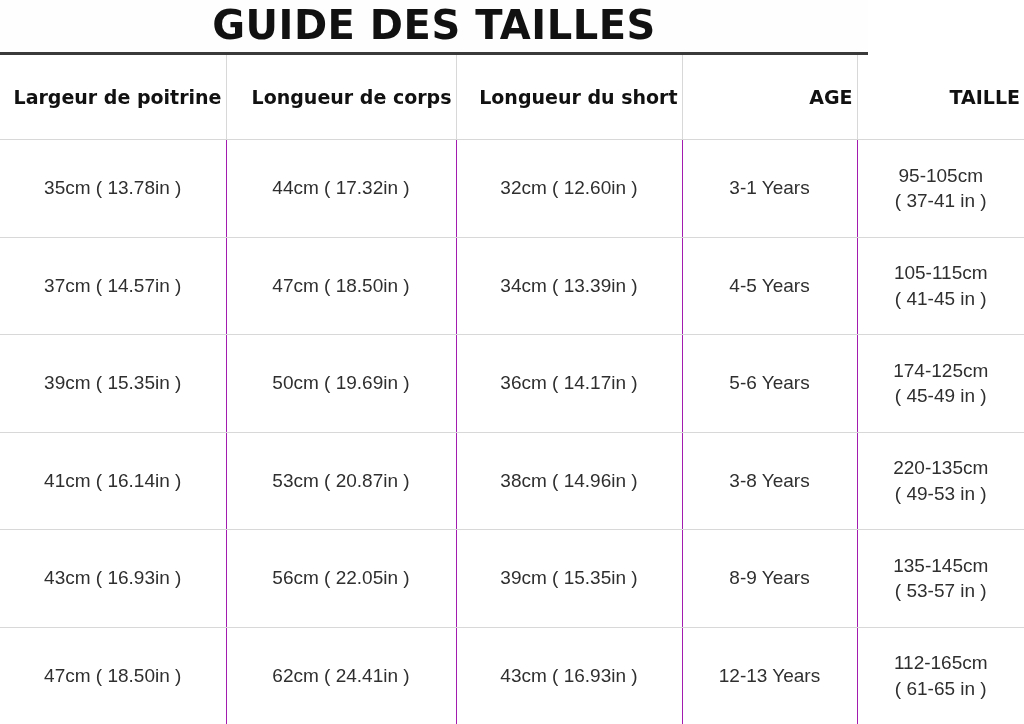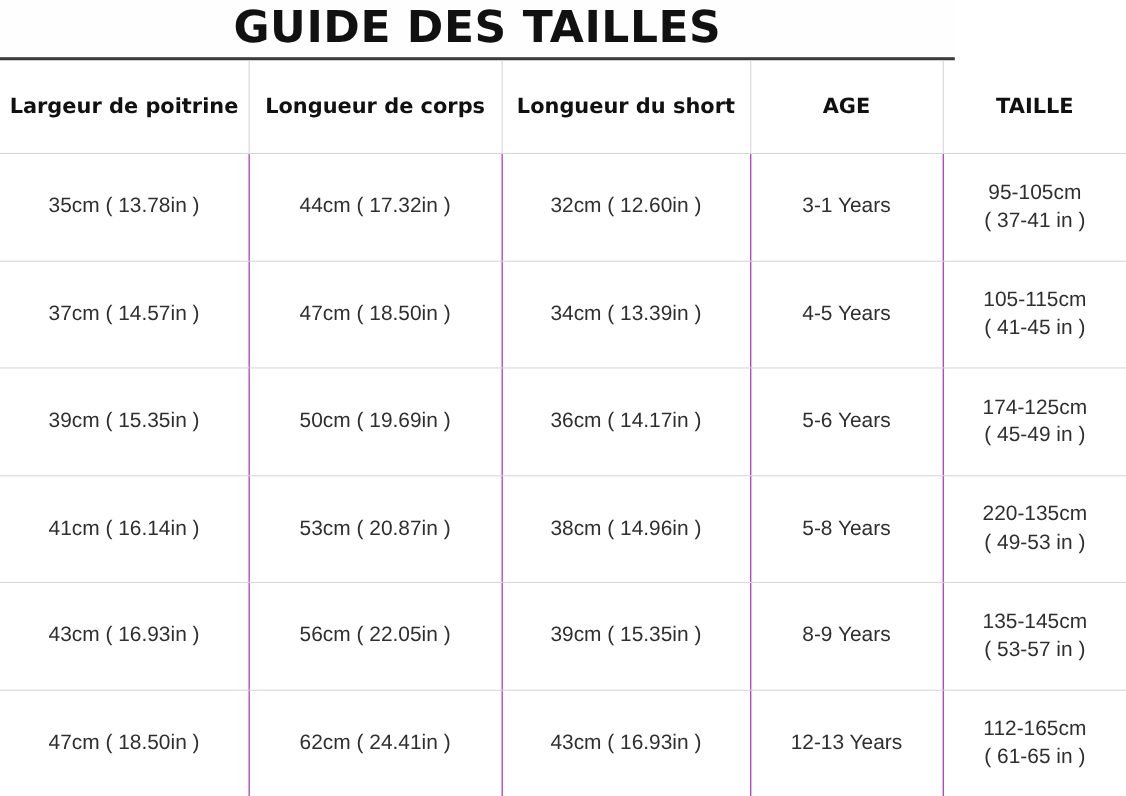--- a/index.html
+++ b/index.html
@@ -52,7 +52,7 @@
     font-size: 19px;
     font-weight: bold;
     color: #111111;
-    text-align: center;
+    text-align: right;
     vertical-align: middle;
     height: 84px;
     border-right: 1px solid #d8d8d8;

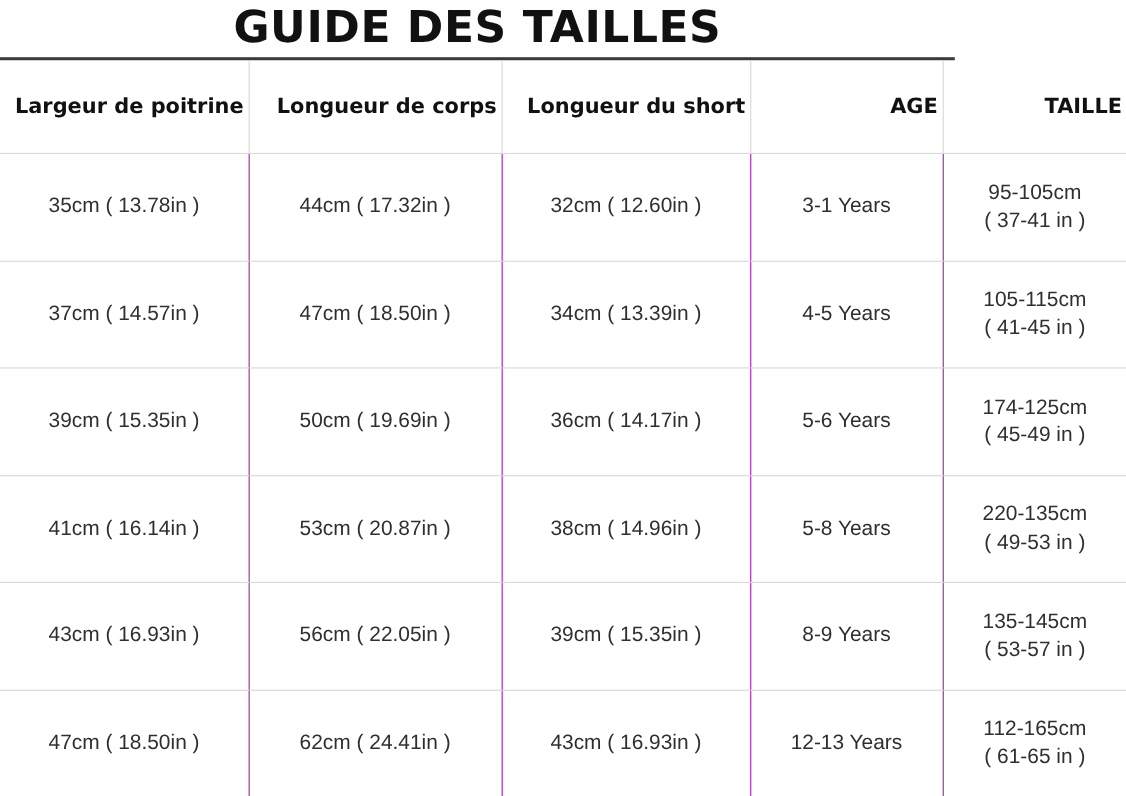--- a/index.html
+++ b/index.html
@@ -140,7 +140,7 @@
         <td>41cm ( 16.14in )</td>
         <td>53cm ( 20.87in )</td>
         <td>38cm ( 14.96in )</td>
-        <td>5-8 Years</td>
+        <td>3-8 Years</td>
         <td class="two-line">
           <span>220-135cm</span>
           <span>( 49-53 in )</span>

